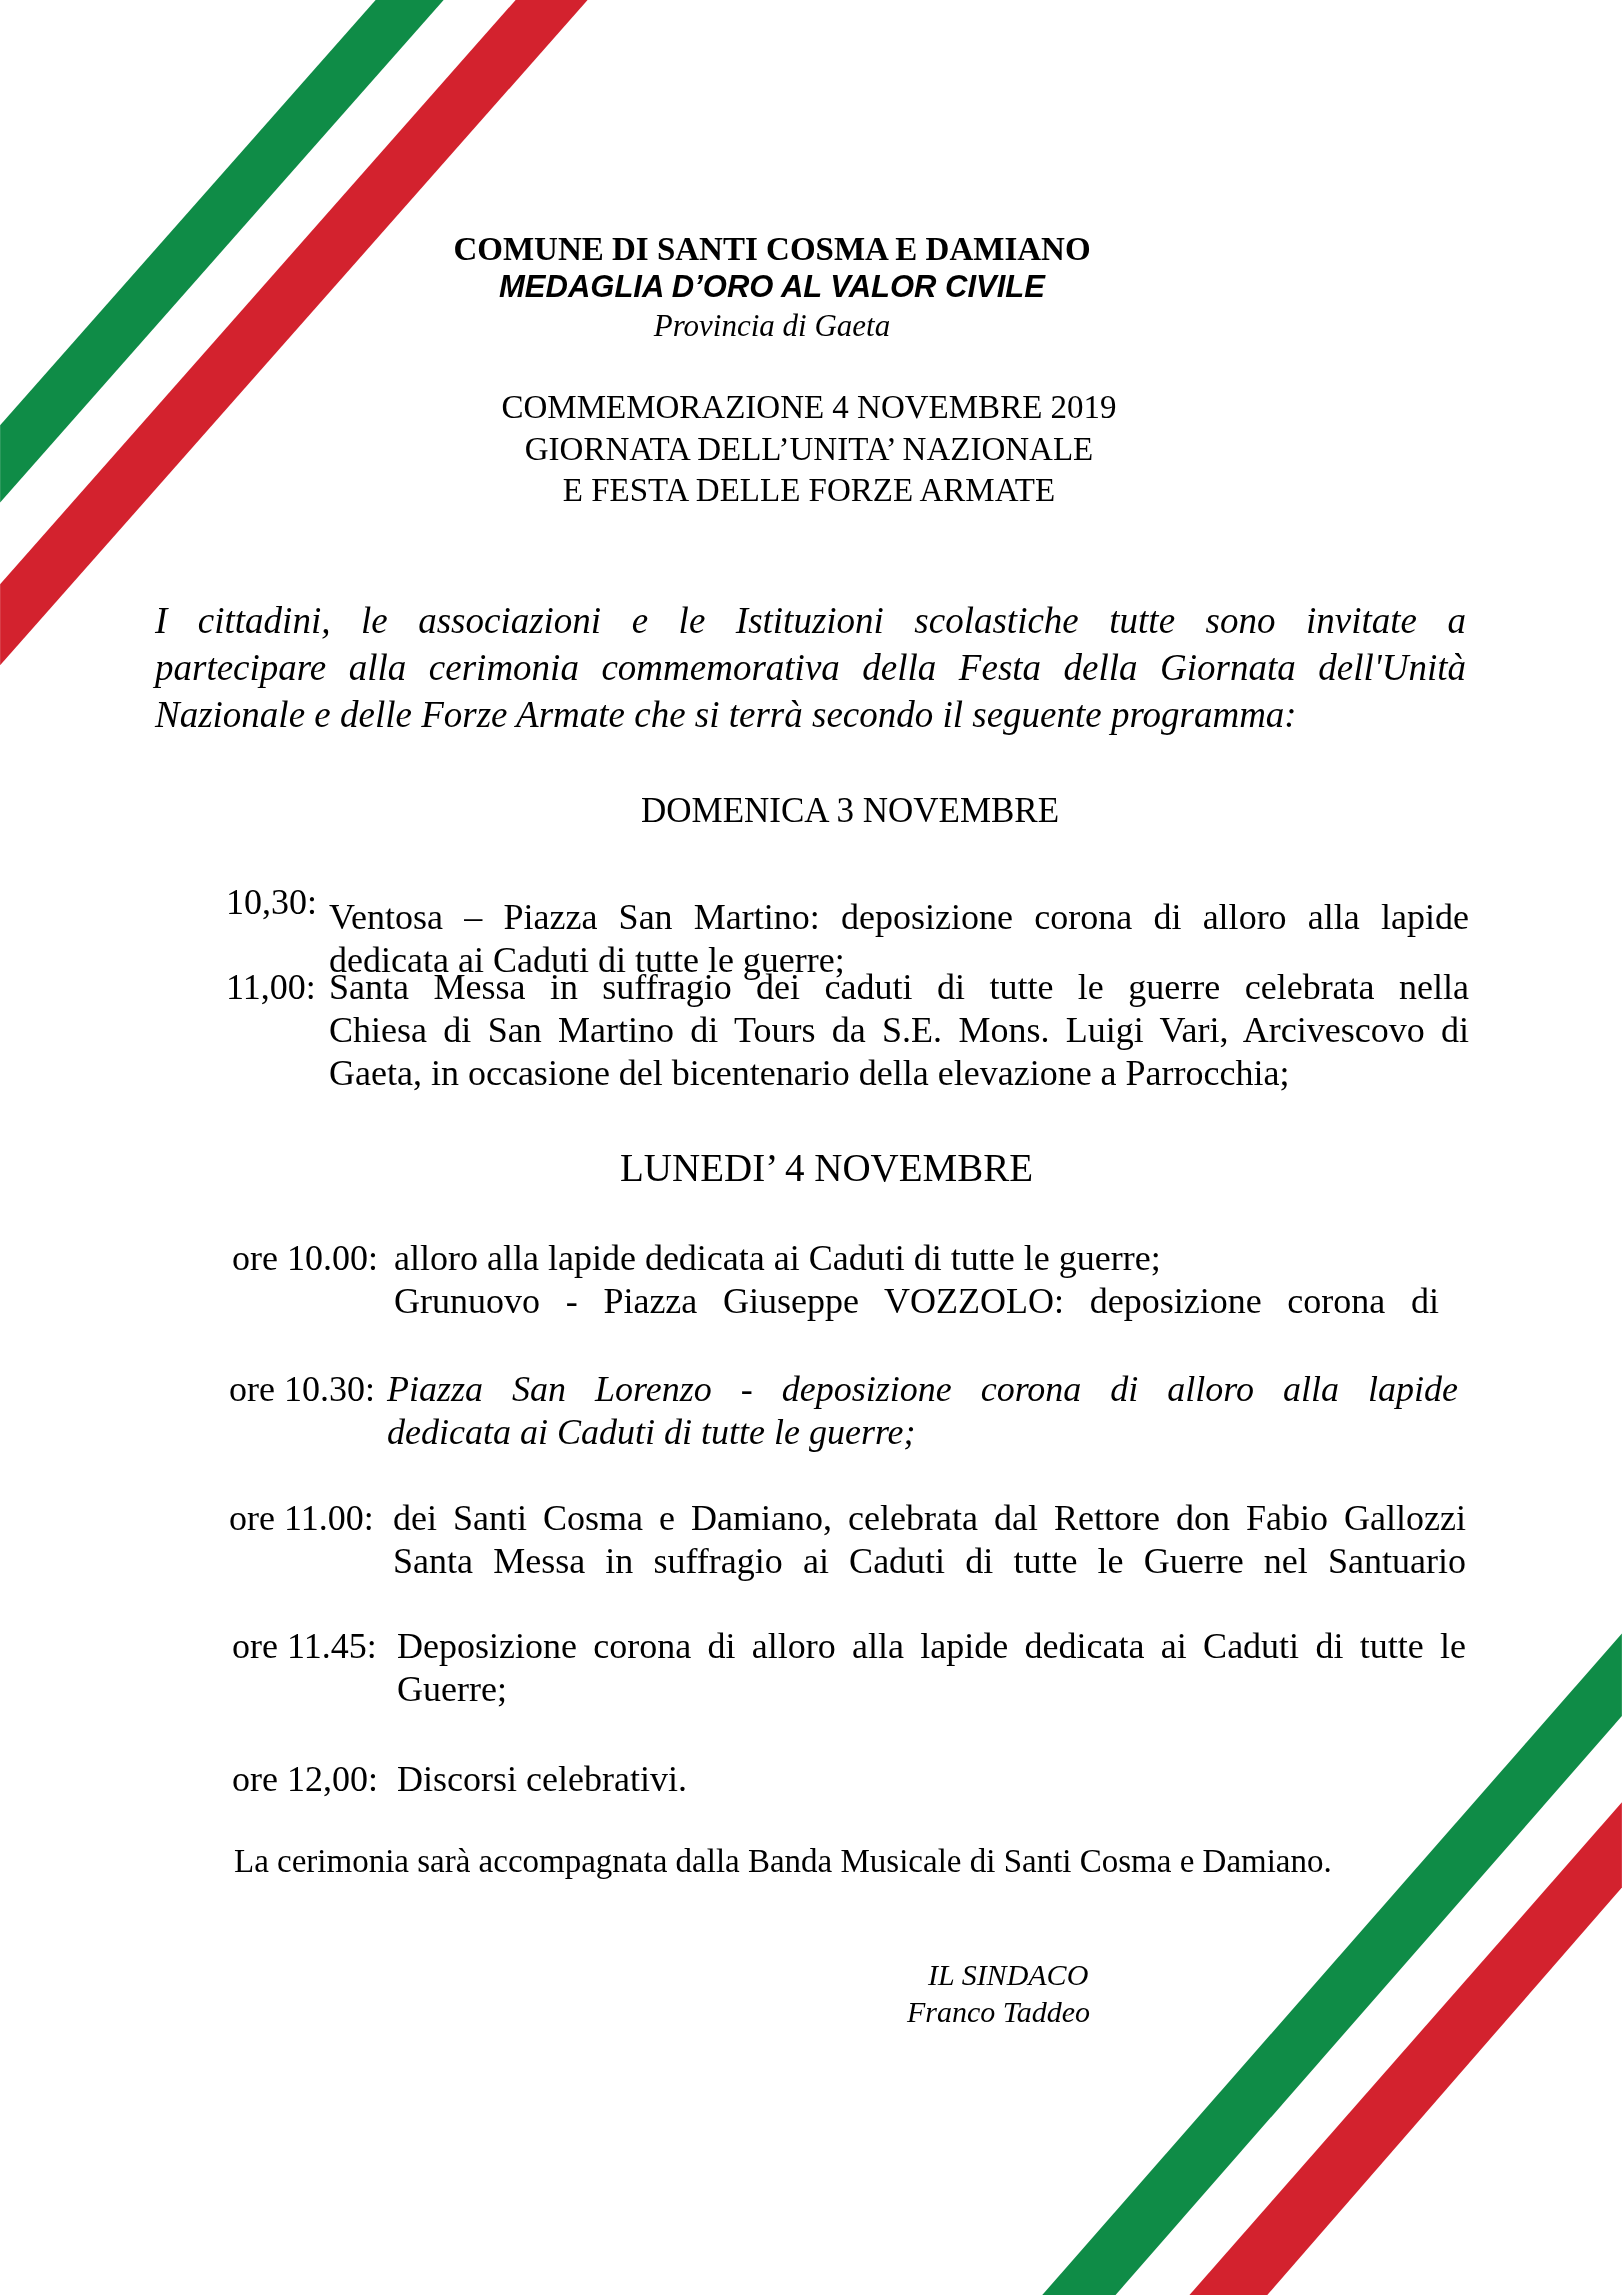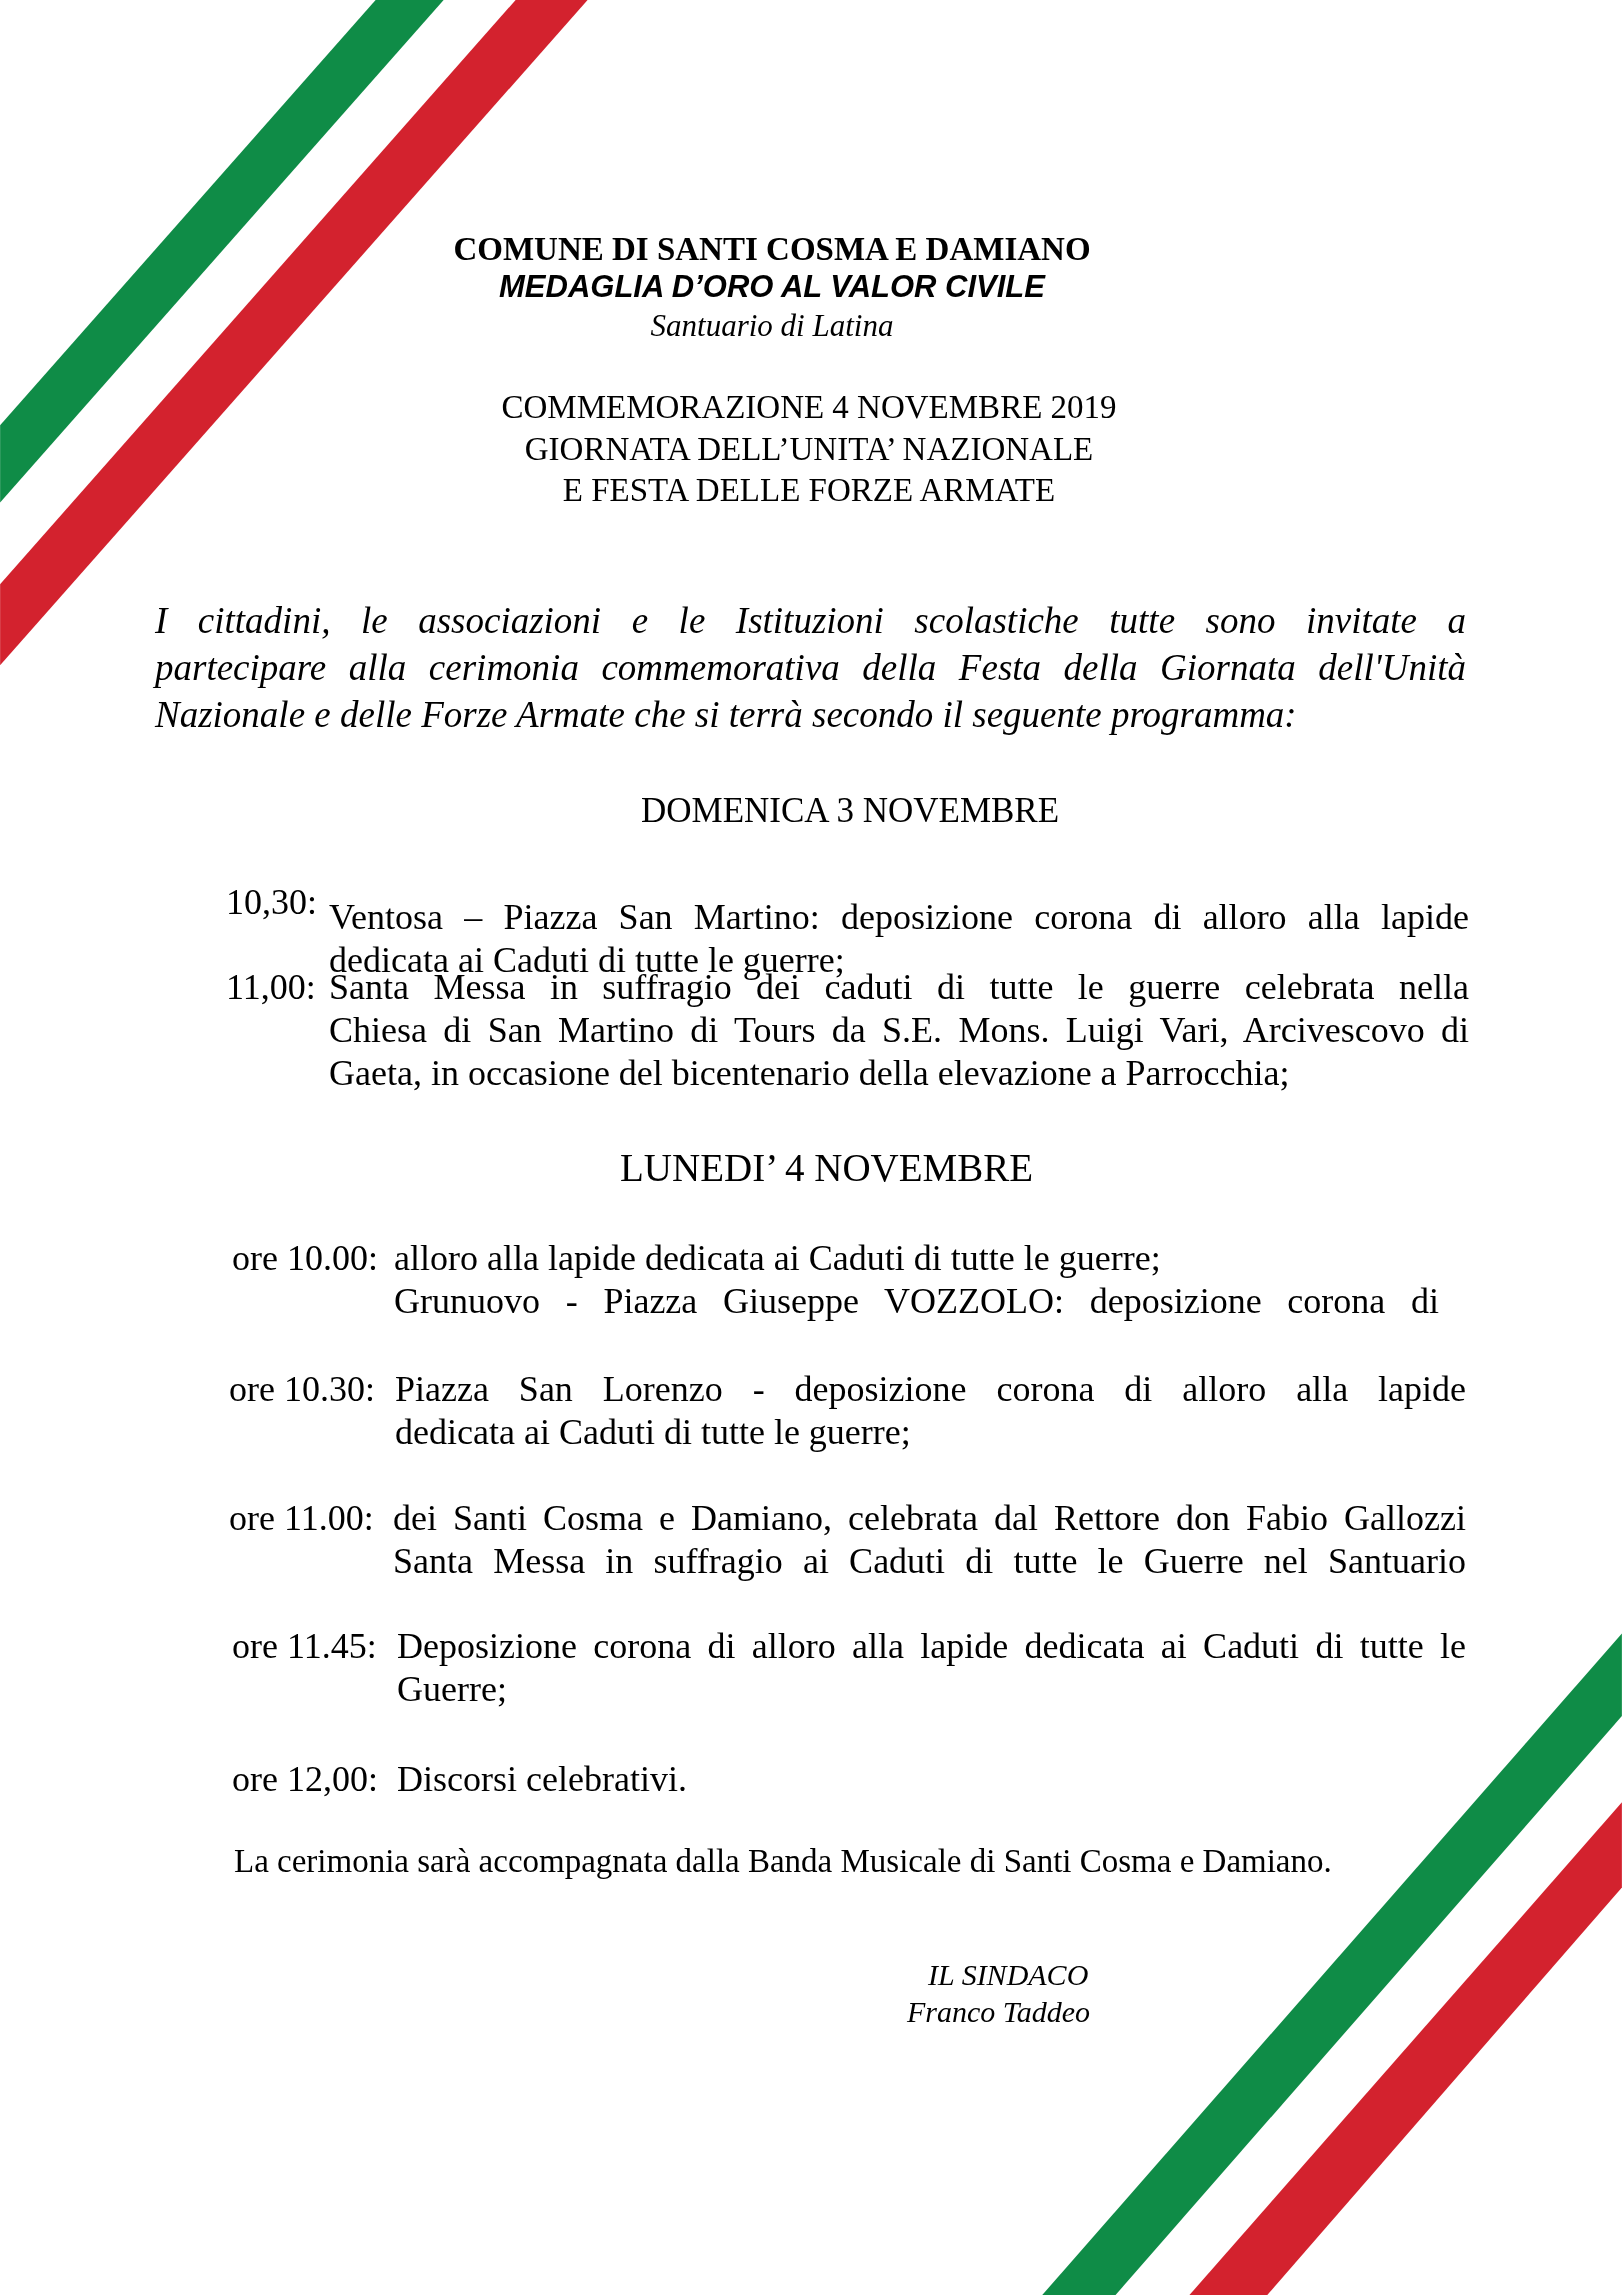--- a/index.html
+++ b/index.html
@@ -37,7 +37,7 @@
 
 <div class="line center h-bold" style="top:233px;">COMUNE DI SANTI COSMA E DAMIANO</div>
 <div class="line center h-mono" style="top:271px;">MEDAGLIA D’ORO AL VALOR CIVILE</div>
-<div class="line center h-ital" style="top:310px;">Santuario di Latina</div>
+<div class="line center h-ital" style="top:310px;">Provincia di Gaeta</div>
 
 <div class="line center h-reg" style="top:391px;">COMMEMORAZIONE 4 NOVEMBRE 2019</div>
 <div class="line center h-reg" style="top:433px;">GIORNATA DELL’UNITA’ NAZIONALE</div>

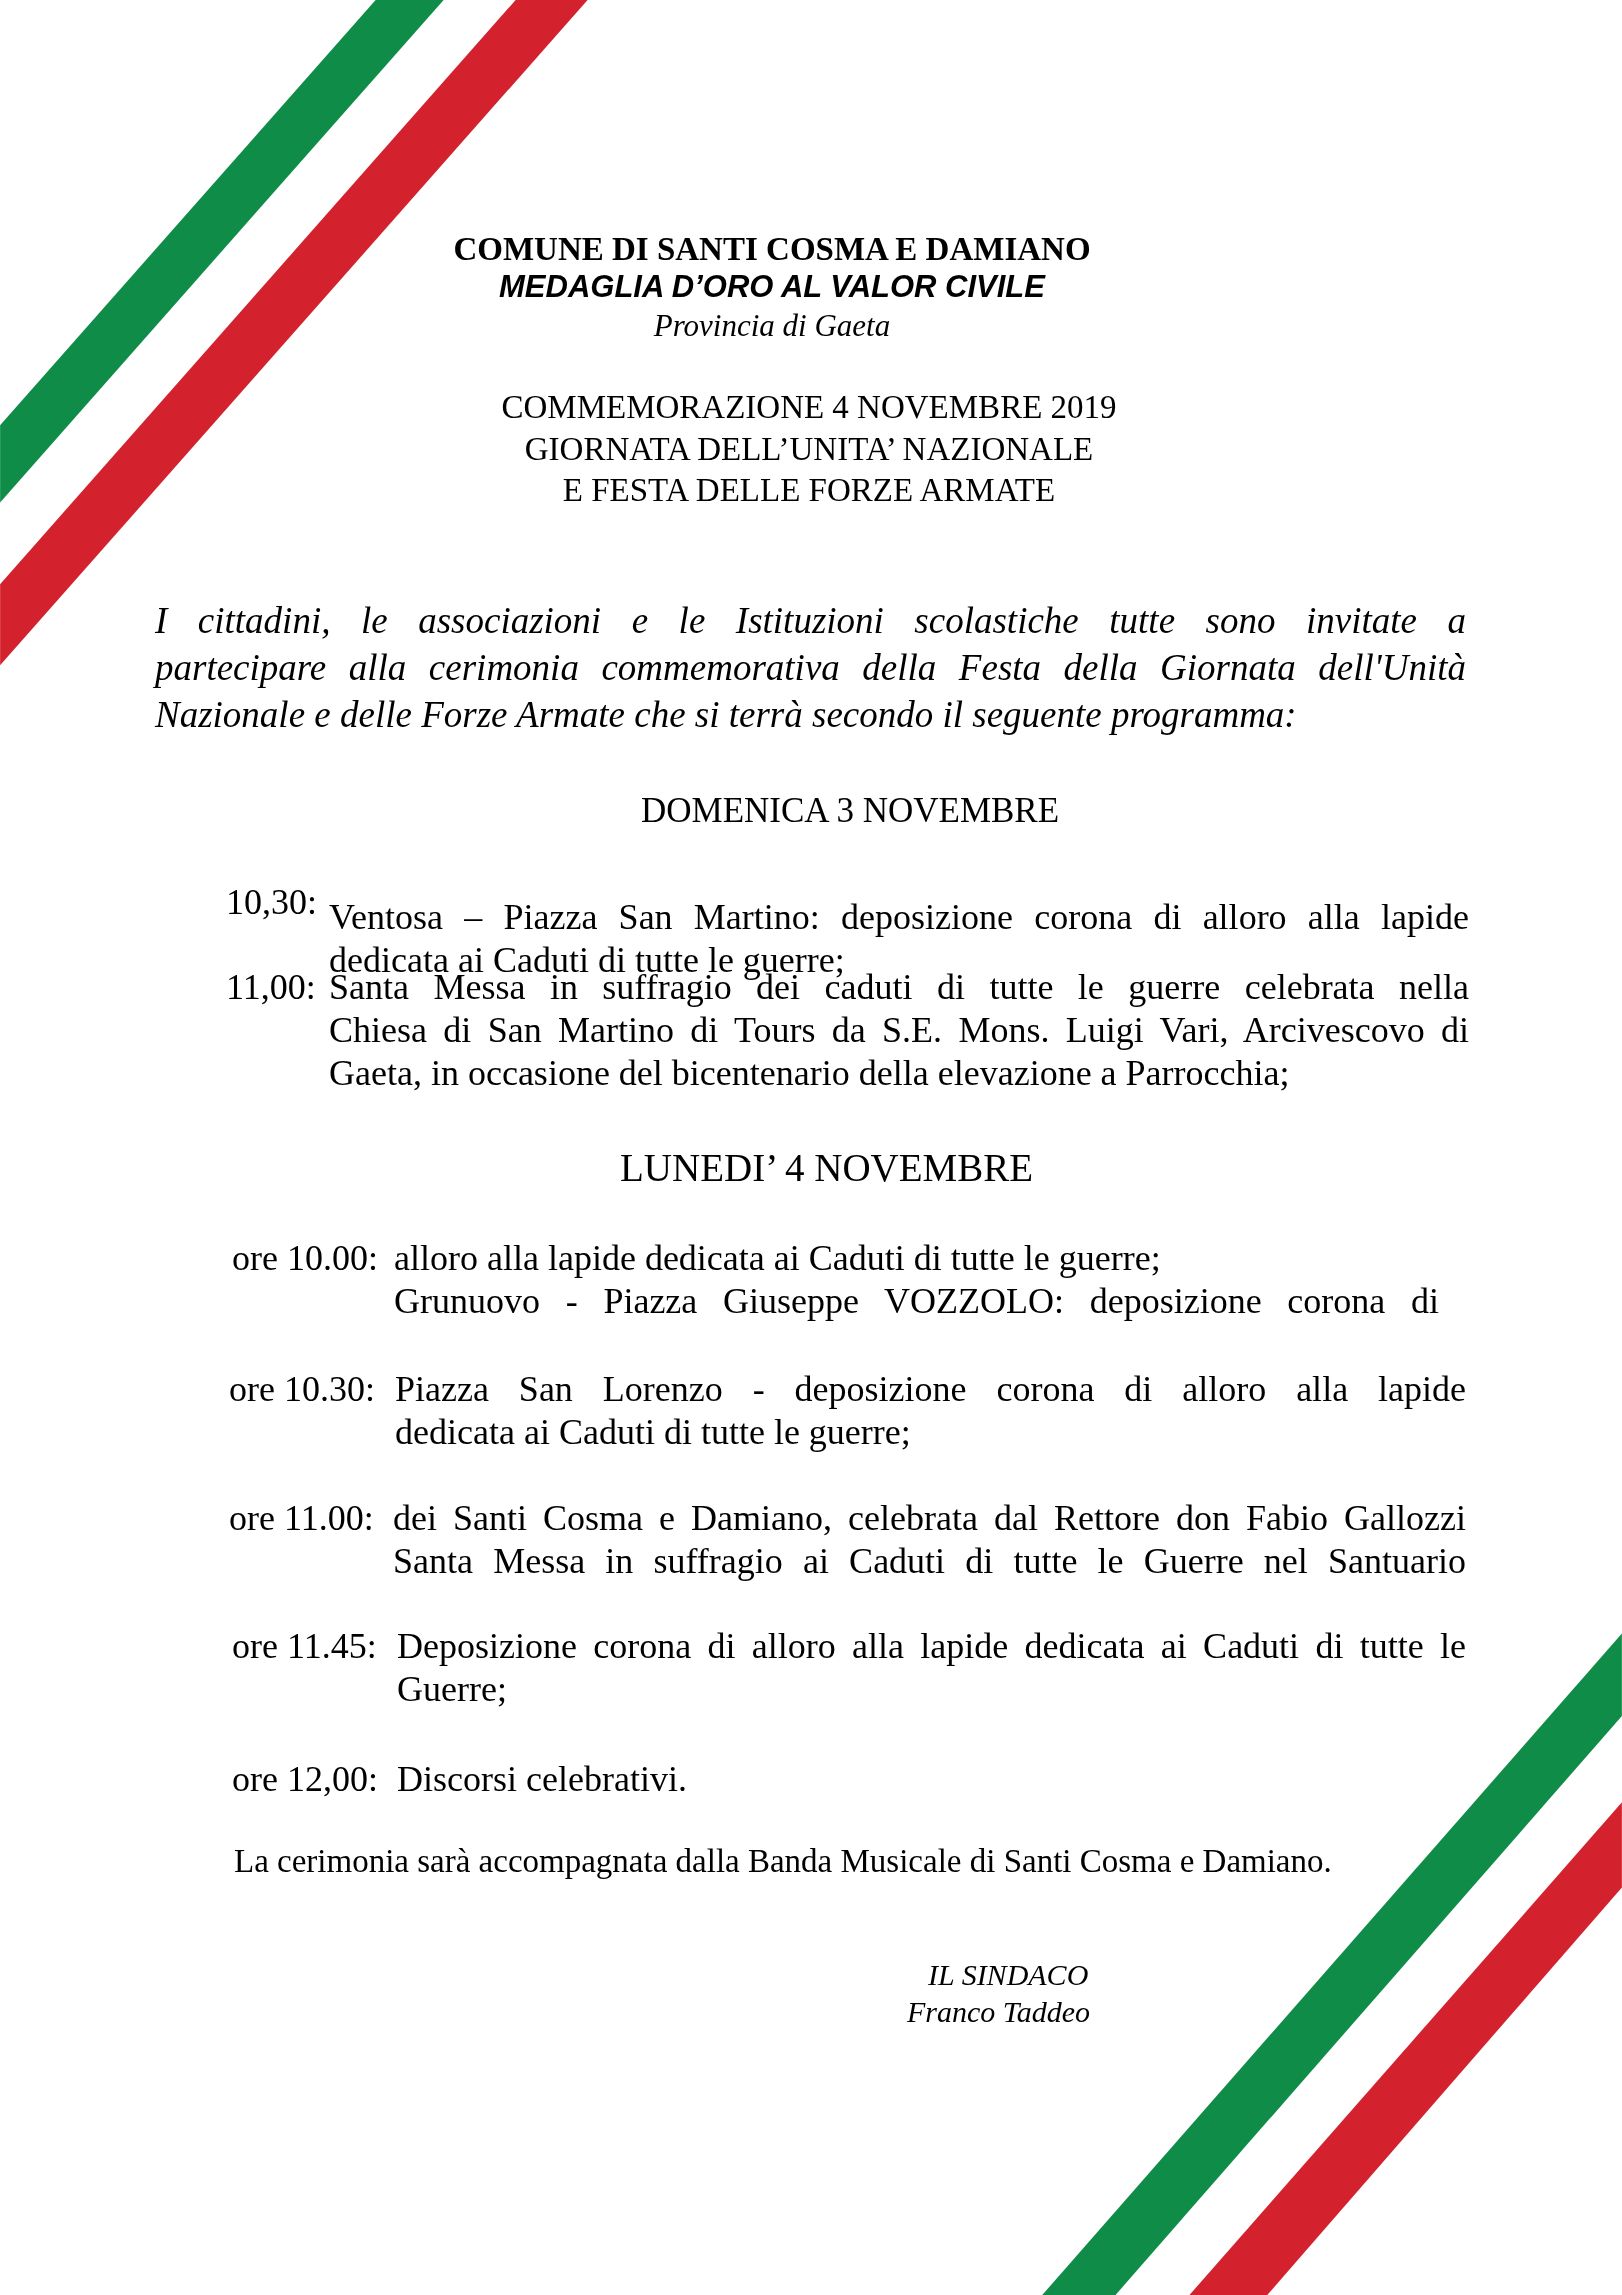--- a/index.html
+++ b/index.html
@@ -80,7 +80,7 @@
 
 <div class="item" style="top:1368px; left:229px; width:1237px;">
   <span class="time">ore 10.30:</span>
-  <div class="txt" style="left:166px; width:1071px;">
+  <div class="txt" style="left:158px; width:1071px;font-style:italic;">
     <span class="l">Piazza San Lorenzo  -  deposizione   corona   di  alloro  alla   lapide</span>
     <span class="l last">dedicata ai Caduti di tutte le guerre;</span>
   </div>

